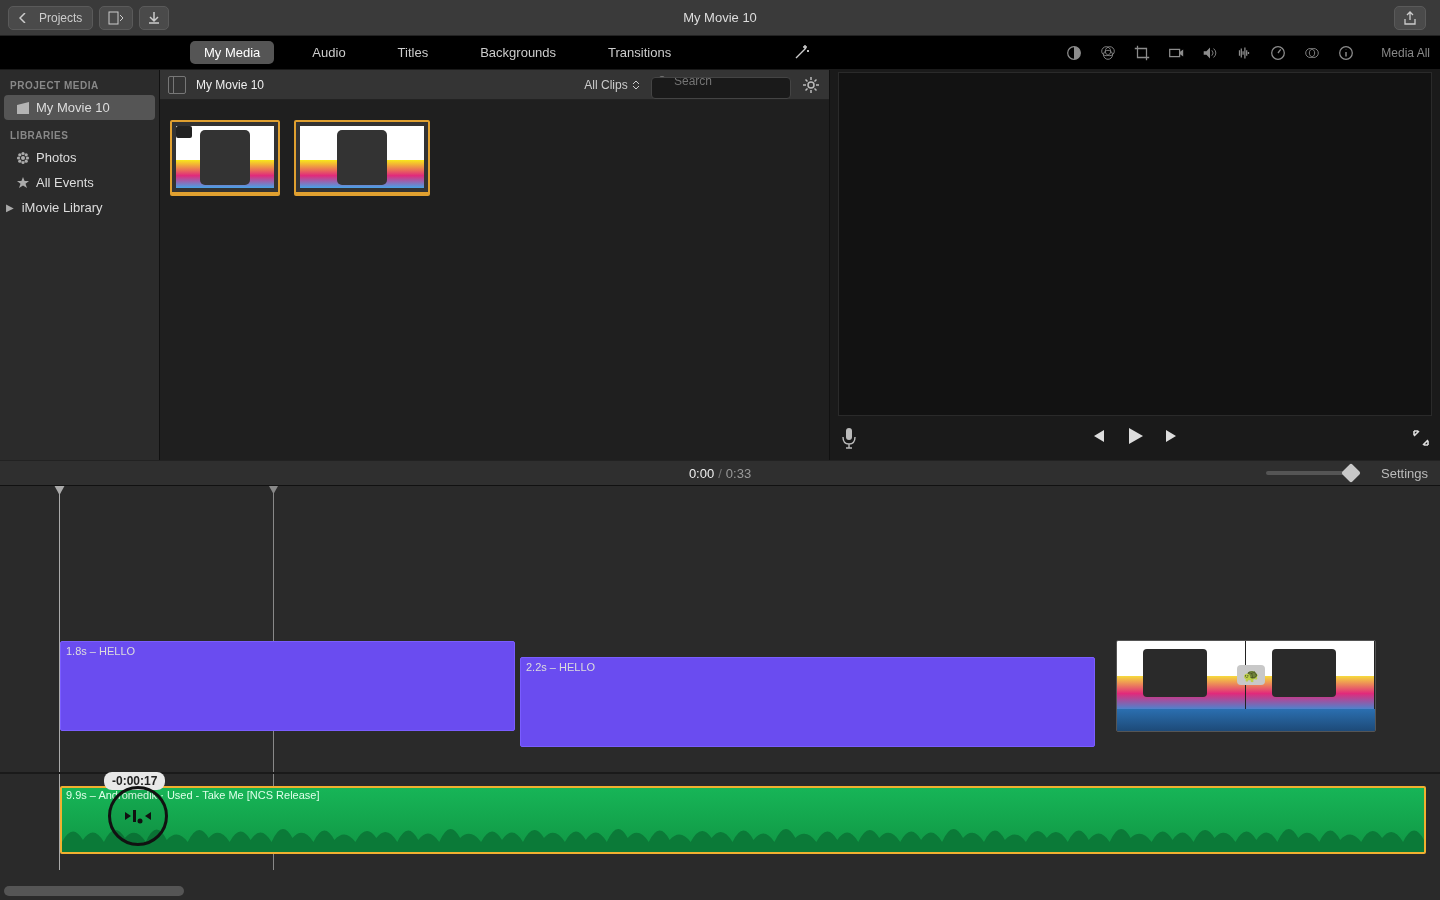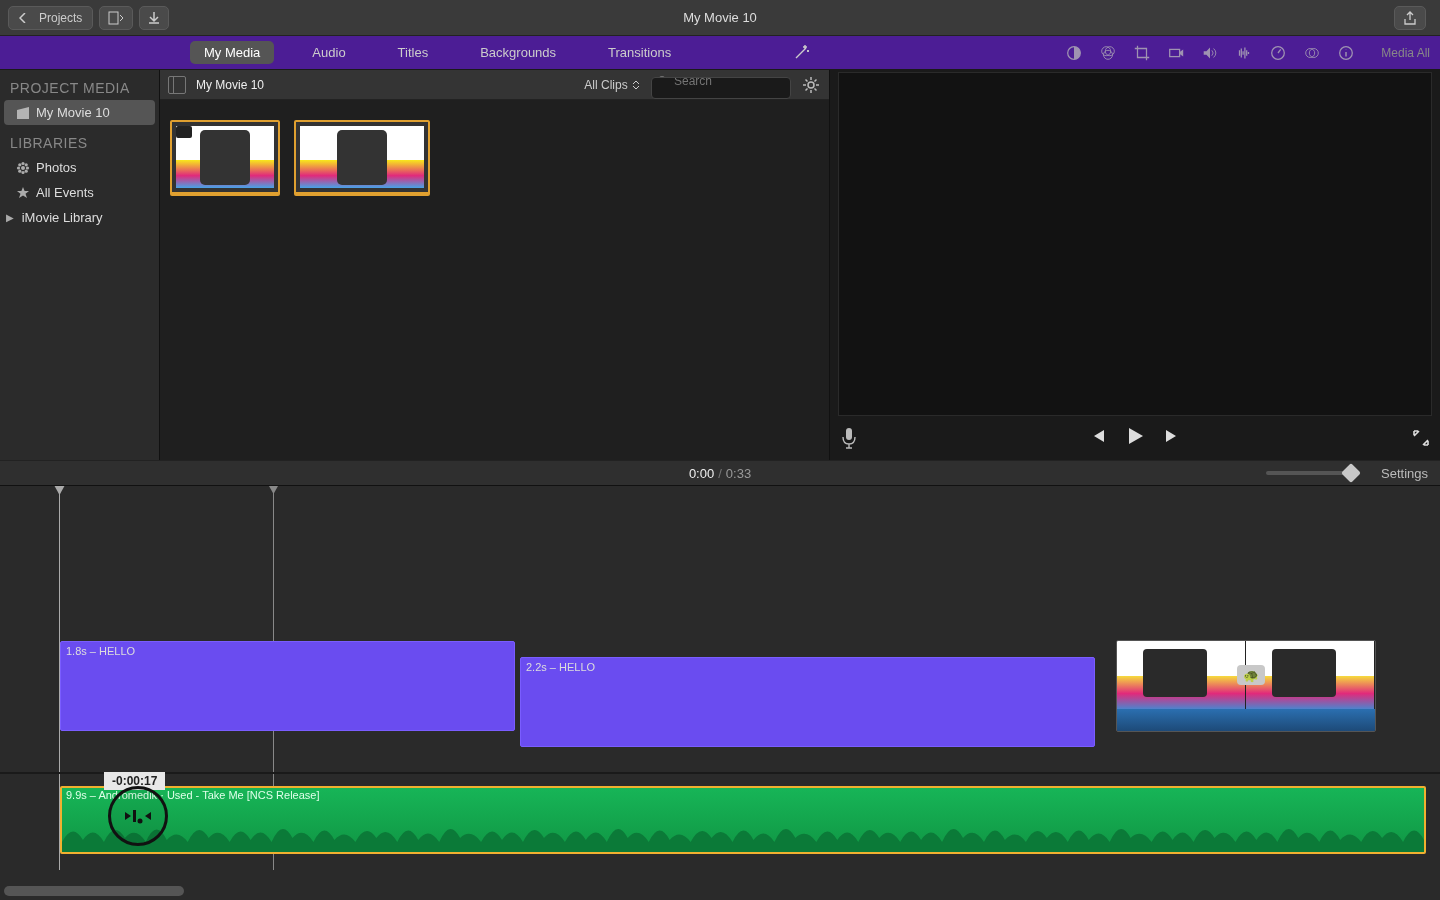--- a/index.html
+++ b/index.html
@@ -13,7 +13,7 @@
 .tb-right { margin-left: auto; }
 
 
-.tabs-row { height: 34px; background: #4c1d95; border-bottom: 1px solid #1a1a1a; display: flex; align-items: center; padding: 0 190px; gap: 24px; position: relative; }
+.tabs-row { height: 34px; background: #000000; border-bottom: 1px solid #1a1a1a; display: flex; align-items: center; padding: 0 190px; gap: 24px; position: relative; }
 .tab-item { color: #ccc; font-size: 13px; padding: 4px 14px; border-radius: 5px; }
 .tab-item.active { background: #555; color: #fff; }
 .inspector-icons { position: absolute; right: 10px; top: 0; height: 34px; display: flex; align-items: center; gap: 16px; }

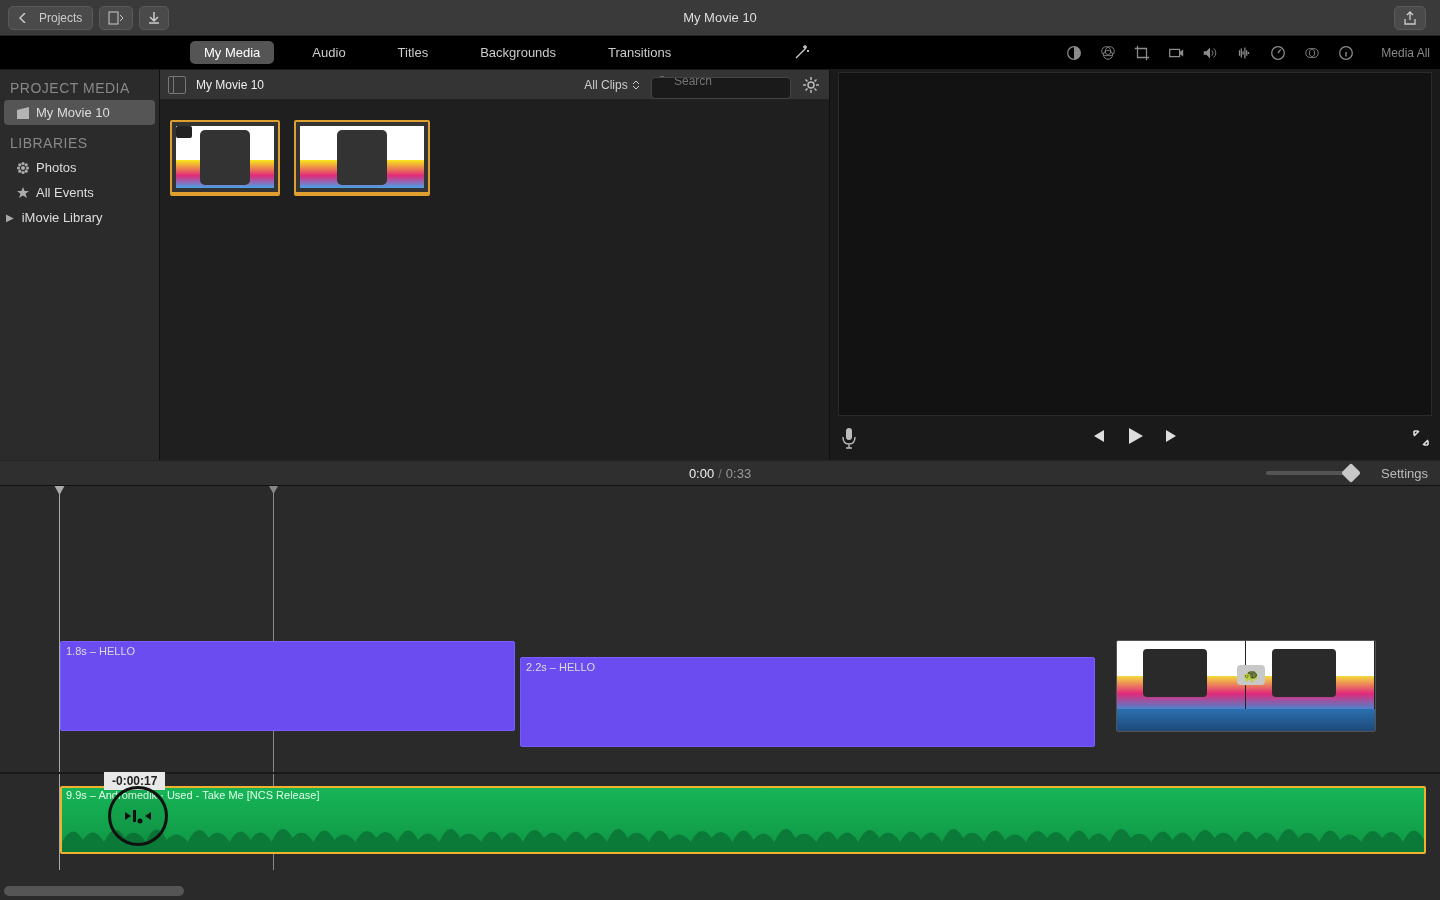--- a/index.html
+++ b/index.html
@@ -26,7 +26,7 @@
 
 
 .sidebar { width: 160px; background: #2b2b2b; border-right: 1px solid #111; overflow: hidden; }
-.sb-heading { font-size: 14px; font-weight: 400; letter-spacing: 0.5px; color: #888; padding: 10px 10px 4px; text-transform: uppercase; }
+.sb-heading { font-size: 10px; font-weight: 700; letter-spacing: 0.5px; color: #888; padding: 10px 10px 4px; text-transform: uppercase; }
 .sb-item { font-size: 13px; color: #ddd; padding: 5px 10px 5px 16px; display: flex; align-items: center; gap: 6px; }
 .sb-item.selected { background: #555; border-radius: 4px; margin: 0 4px; padding-left: 12px; }
 .sb-item .icn { width: 14px; height: 14px; display:inline-flex; align-items:center; justify-content:center; opacity:0.8; }

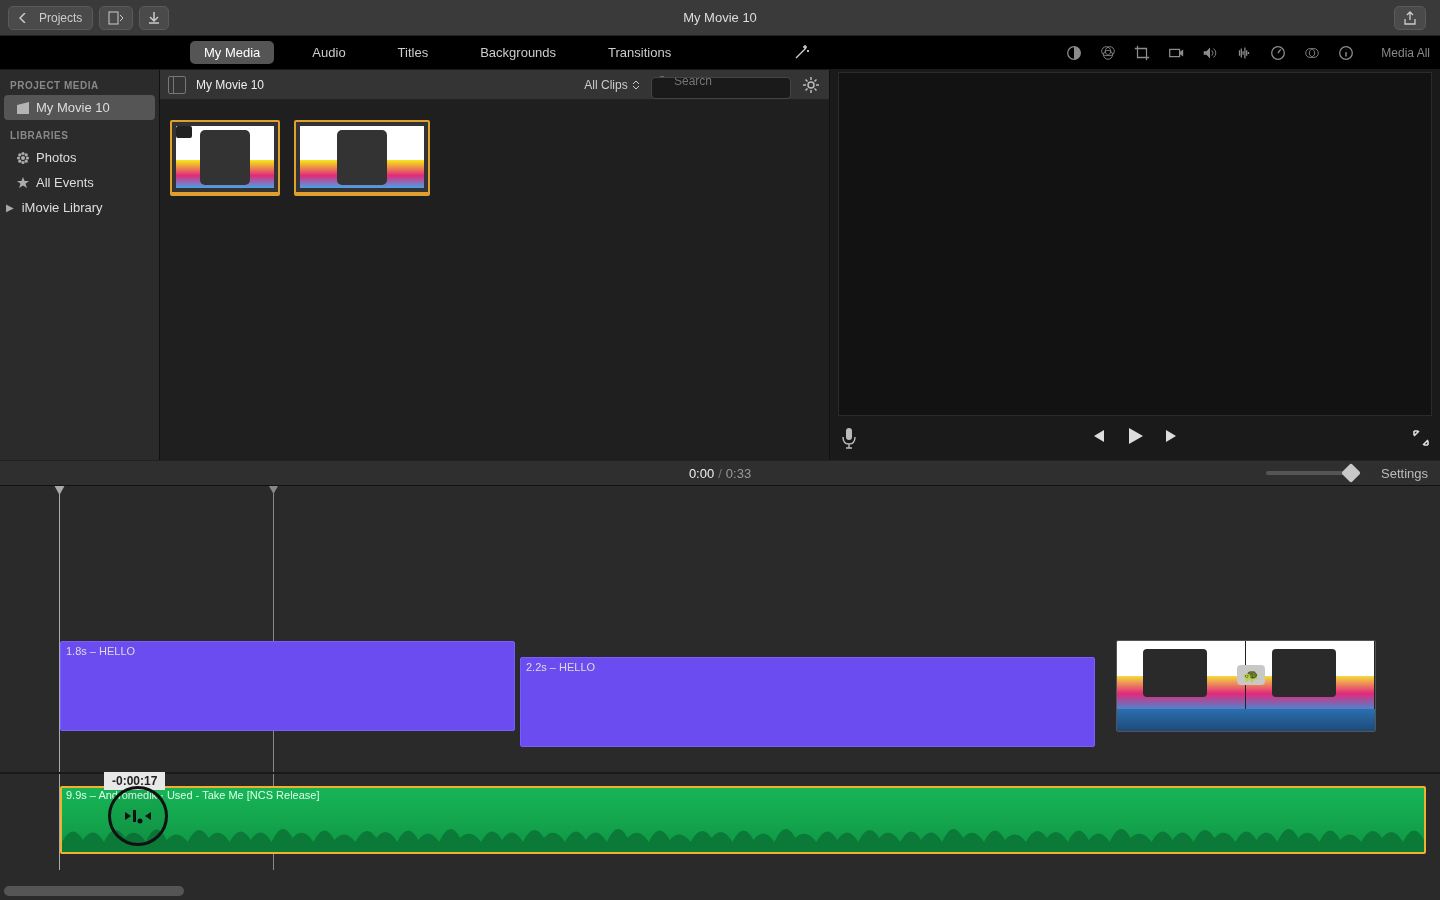--- a/index.html
+++ b/index.html
@@ -97,7 +97,7 @@
 .waveform { position:absolute; bottom:0; left:0; right:0; height:40px; }
 .waveform svg { width:100%; height:40px; display:block; }
 
-.time-tip { position:absolute; top: 286px; left: 104px; background:#e8e8e8; color:#222; font-size:12px; padding:2px 8px; border-radius:0; font-weight:600; z-index:5; }
+.time-tip { position:absolute; top: 286px; left: 104px; background:#e8e8e8; color:#222; font-size:12px; padding:2px 8px; border-radius:8px; font-weight:600; z-index:5; }
 .trim-circle { position:absolute; top: 300px; left: 108px; width:60px; height:60px; border:3px solid #111; border-radius:50%; z-index:6; display:flex; align-items:center; justify-content:center; background:rgba(0,0,0,0.05); }
 .trim-circle svg { width:30px; height:18px; }
 

